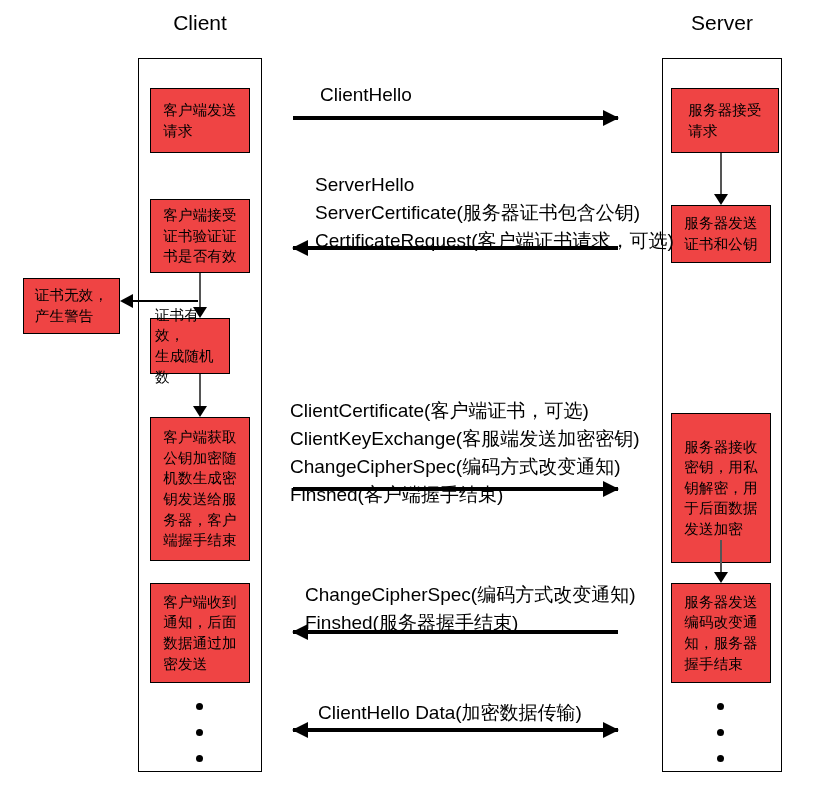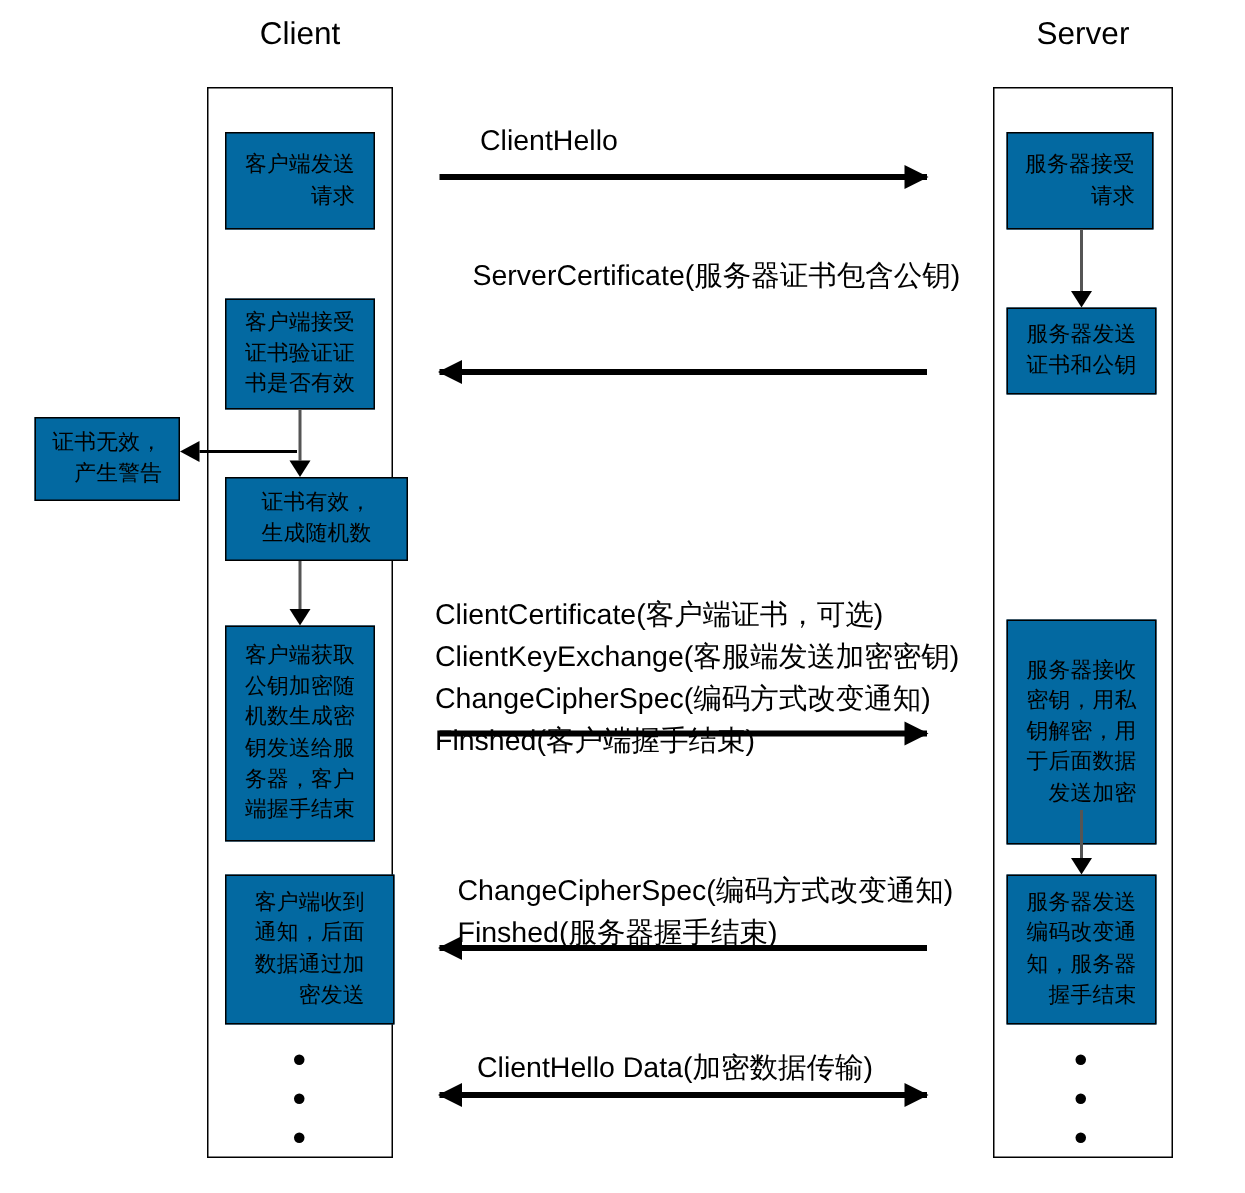--- a/index.html
+++ b/index.html
@@ -41,7 +41,7 @@
   .pbox {
     position: absolute;
     border: 1.6px solid #000;
-    background: #0369a1;
+    background: #ef4444;
     box-sizing: border-box;
     display: flex;
     align-items: center;
@@ -49,7 +49,7 @@
     font-size: 14.5px;
     line-height: 1.42;
     letter-spacing: 0.2px;
-    text-align: right;
+    text-align: left;
     padding: 2px 4px;
   }
   .pbox span { display: block; }

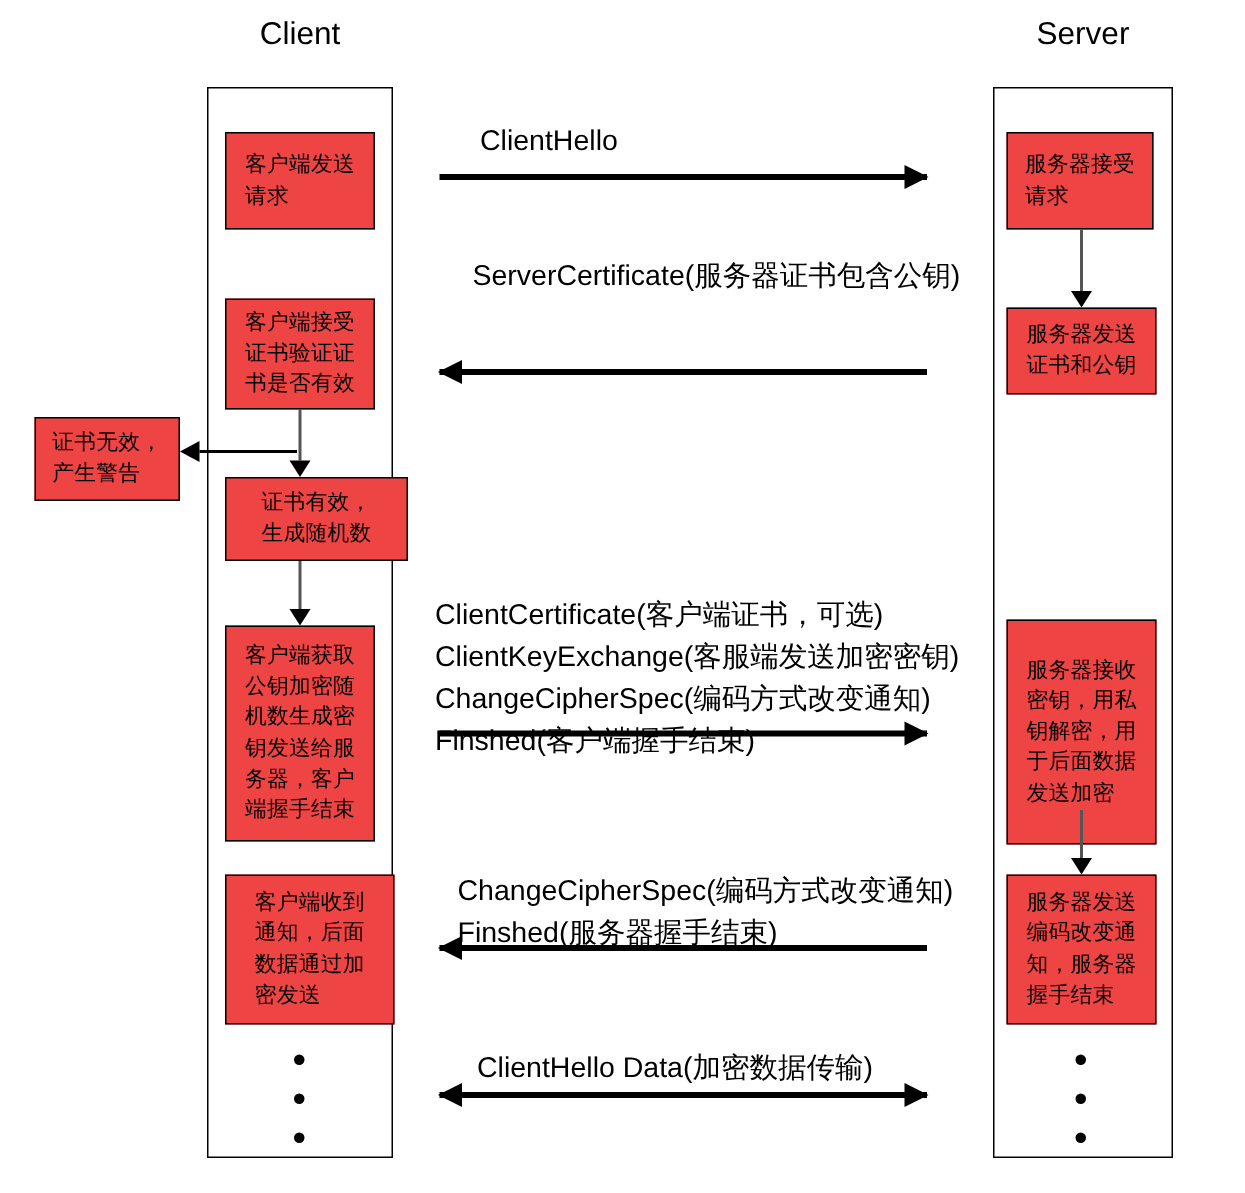--- a/index.html
+++ b/index.html
@@ -191,7 +191,7 @@
     <div class="vhead"></div>
   </div>
 
-  <div class="pbox" style="left:671px; top:88px; width:98px; height:65px;">
+  <div class="pbox" style="left:671px; top:88px; width:108px; height:65px;">
     <span>服务器接受<br>请求</span>
   </div>
 

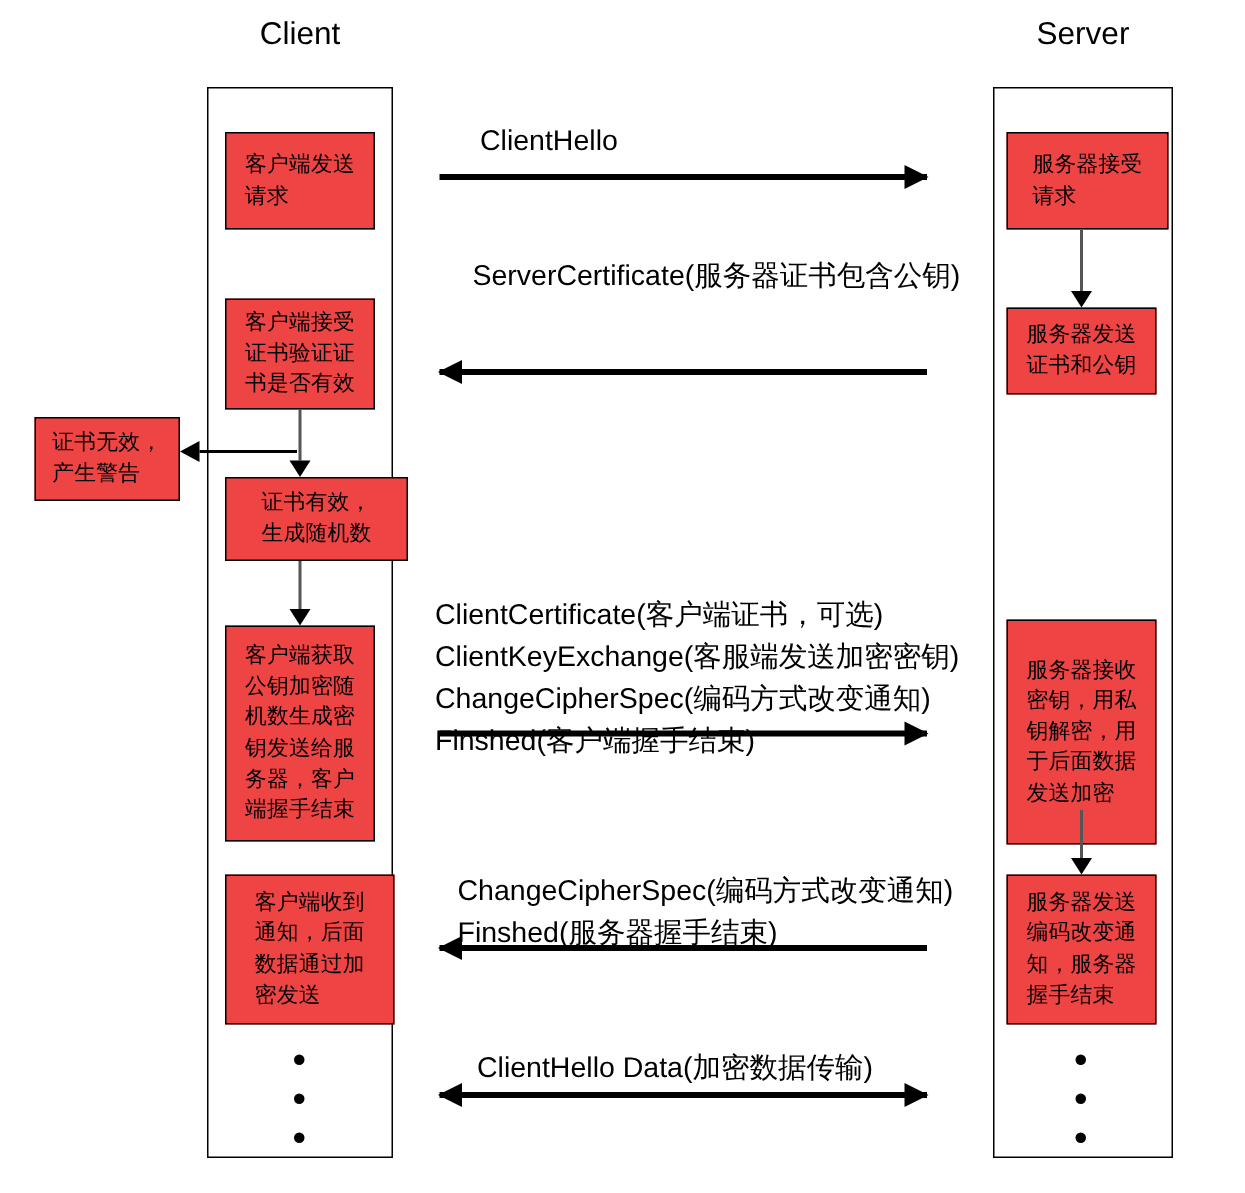--- a/index.html
+++ b/index.html
@@ -226,6 +226,7 @@
   </div>
 
   <div class="msg-label" style="left:315px; top:171px;">
+    <span>ServerHello</span>
     <span>ServerCertificate(服务器证书包含公钥)</span>
   </div>
   <div class="harrow" style="left:293px; top:240px; width:325px;">

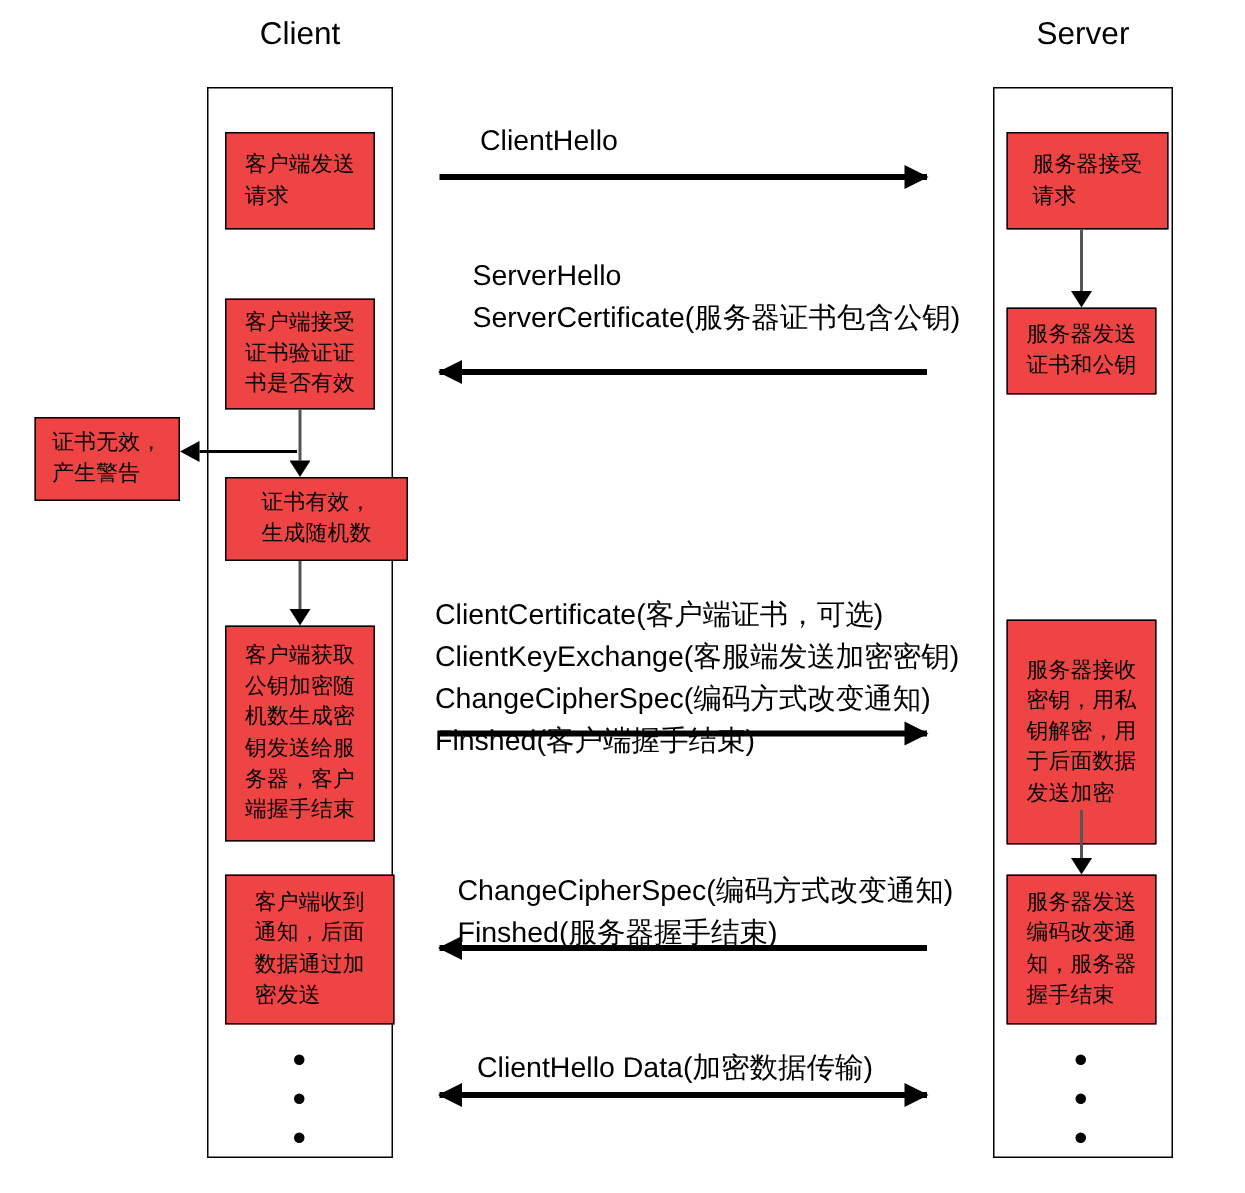--- a/index.html
+++ b/index.html
@@ -228,6 +228,7 @@
   <div class="msg-label" style="left:315px; top:171px;">
     <span>ServerHello</span>
     <span>ServerCertificate(服务器证书包含公钥)</span>
+    <span>CertificateRequest(客户端证书请求，可选)</span>
   </div>
   <div class="harrow" style="left:293px; top:240px; width:325px;">
     <div class="shaft"></div>

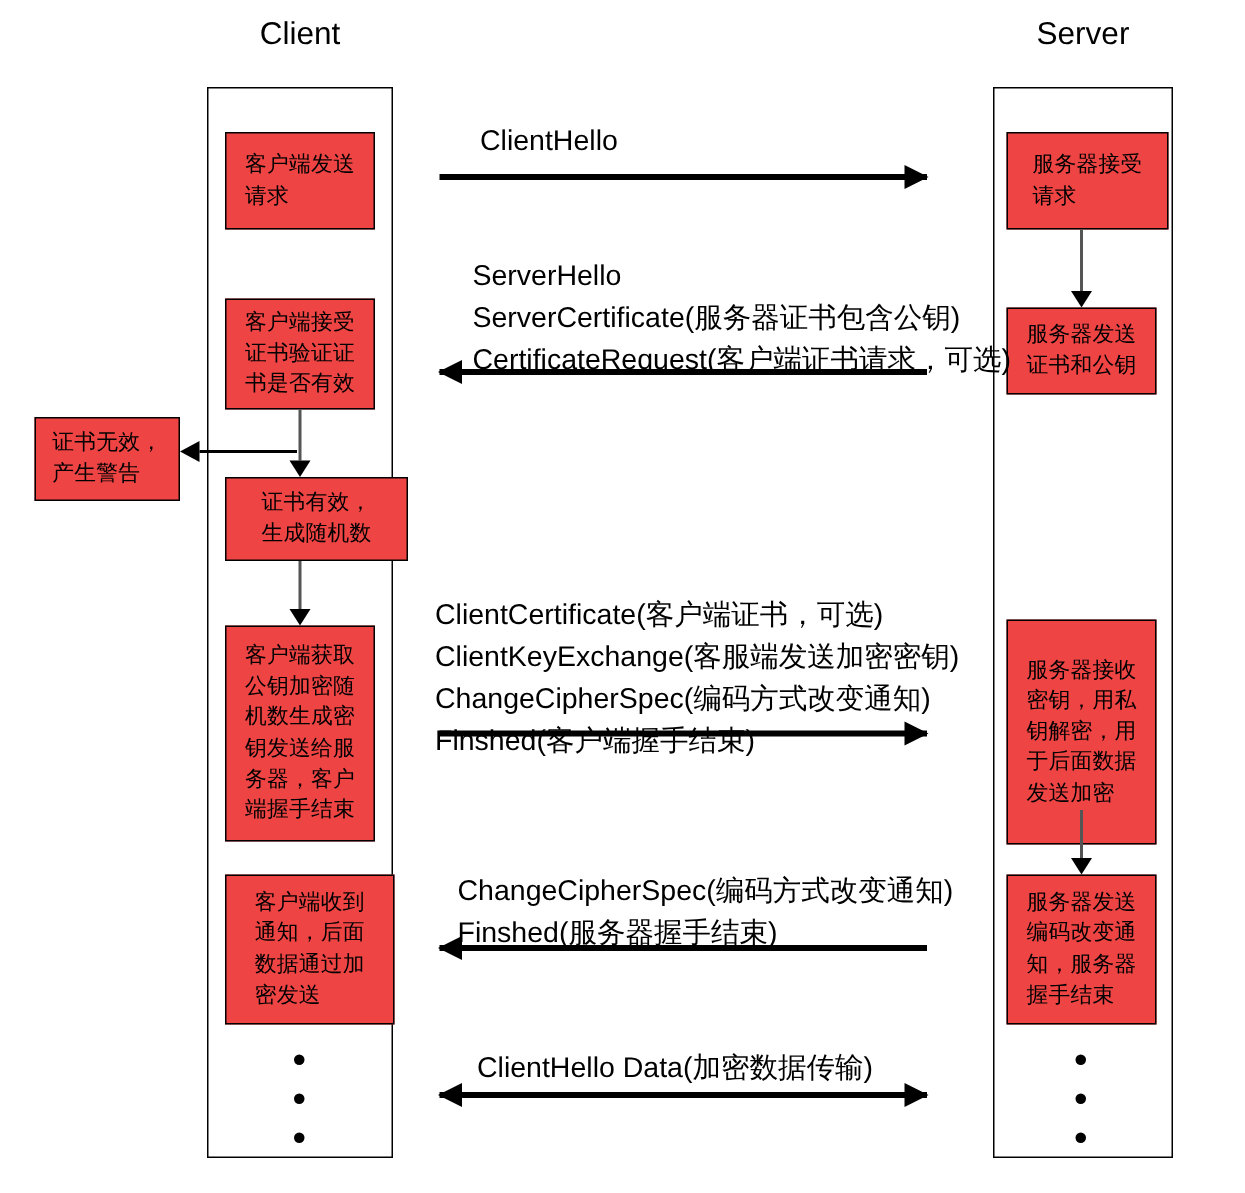--- a/index.html
+++ b/index.html
@@ -162,7 +162,7 @@
     <span>客户端接受<br>证书验证证<br>书是否有效</span>
   </div>
 
-  <div class="pbox" style="left:150px; top:318px; width:122px; height:56px;">
+  <div class="pbox" style="left:150px; top:318px; width:80px; height:56px;">
     <span>证书有效，<br>生成随机数</span>
   </div>
 

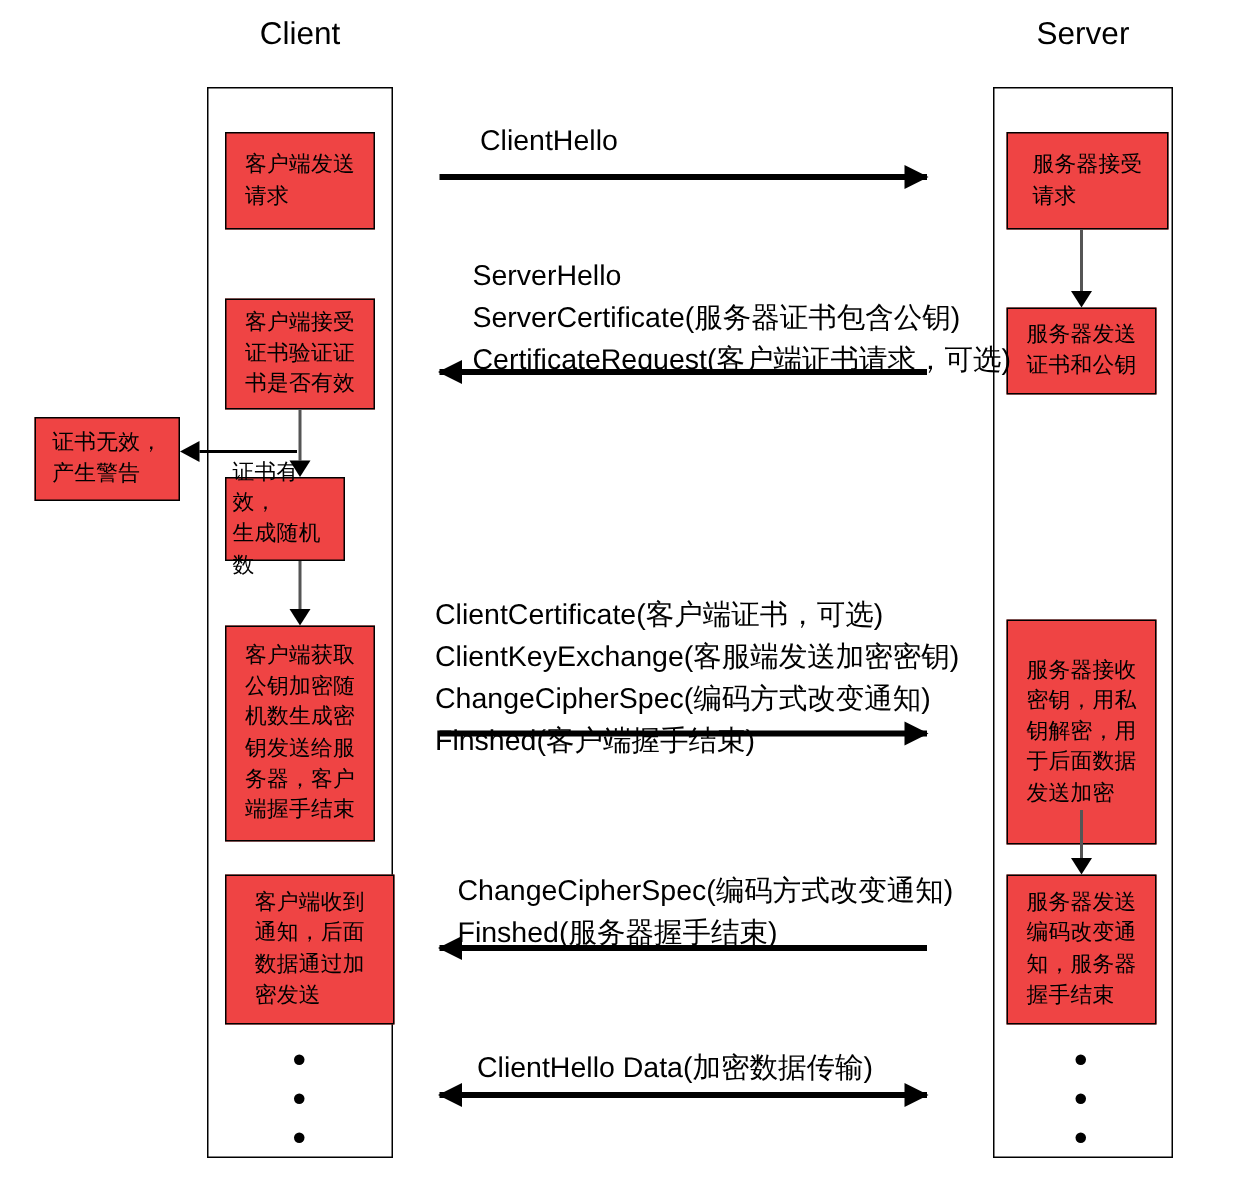--- a/index.html
+++ b/index.html
@@ -170,7 +170,7 @@
     <span>客户端获取<br>公钥加密随<br>机数生成密<br>钥发送给服<br>务器，客户<br>端握手结束</span>
   </div>
 
-  <div class="pbox" style="left:150px; top:583px; width:113px; height:100px;">
+  <div class="pbox" style="left:150px; top:583px; width:100px; height:100px;">
     <span>客户端收到<br>通知，后面<br>数据通过加<br>密发送</span>
   </div>
 

